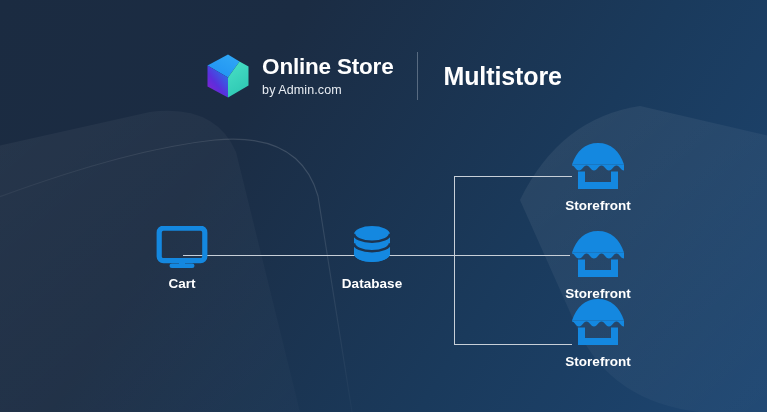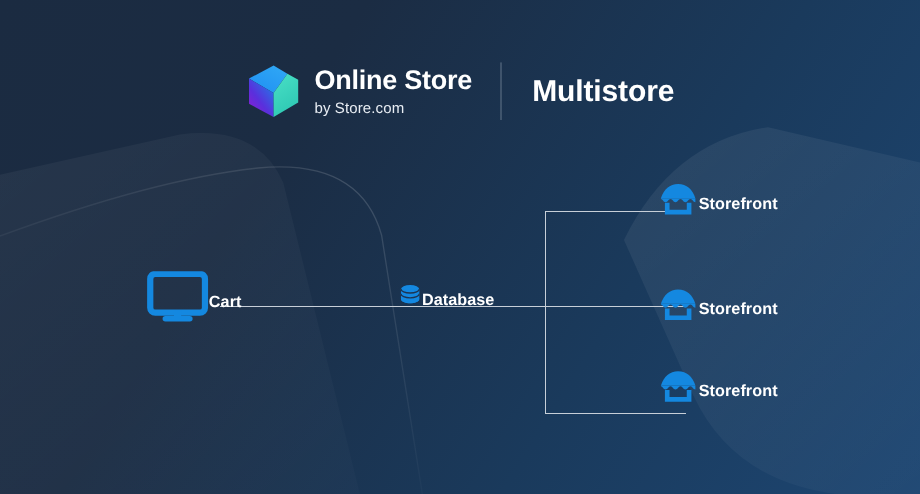--- a/index.html
+++ b/index.html
@@ -158,7 +158,7 @@
 
       <div class="logo-text">
         <div class="logo-title">Online Store</div>
-        <div class="logo-sub">by Store.com</div>
+        <div class="logo-sub">by Admin.com</div>
       </div>
     </div>
 

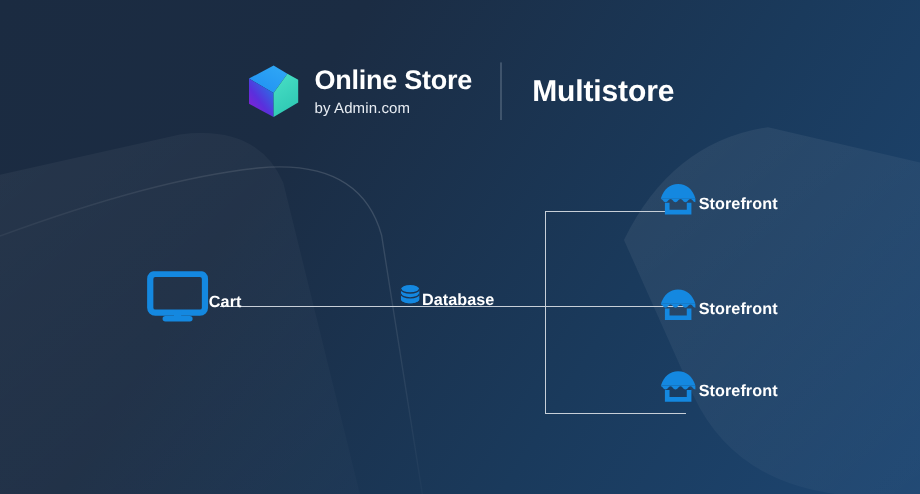--- a/index.html
+++ b/index.html
@@ -77,7 +77,7 @@
   .node {
     position: absolute;
     display: flex;
-    flex-direction: row;
+    flex-direction: column;
     align-items: center;
   }
   .node .glyph { display: block; }

